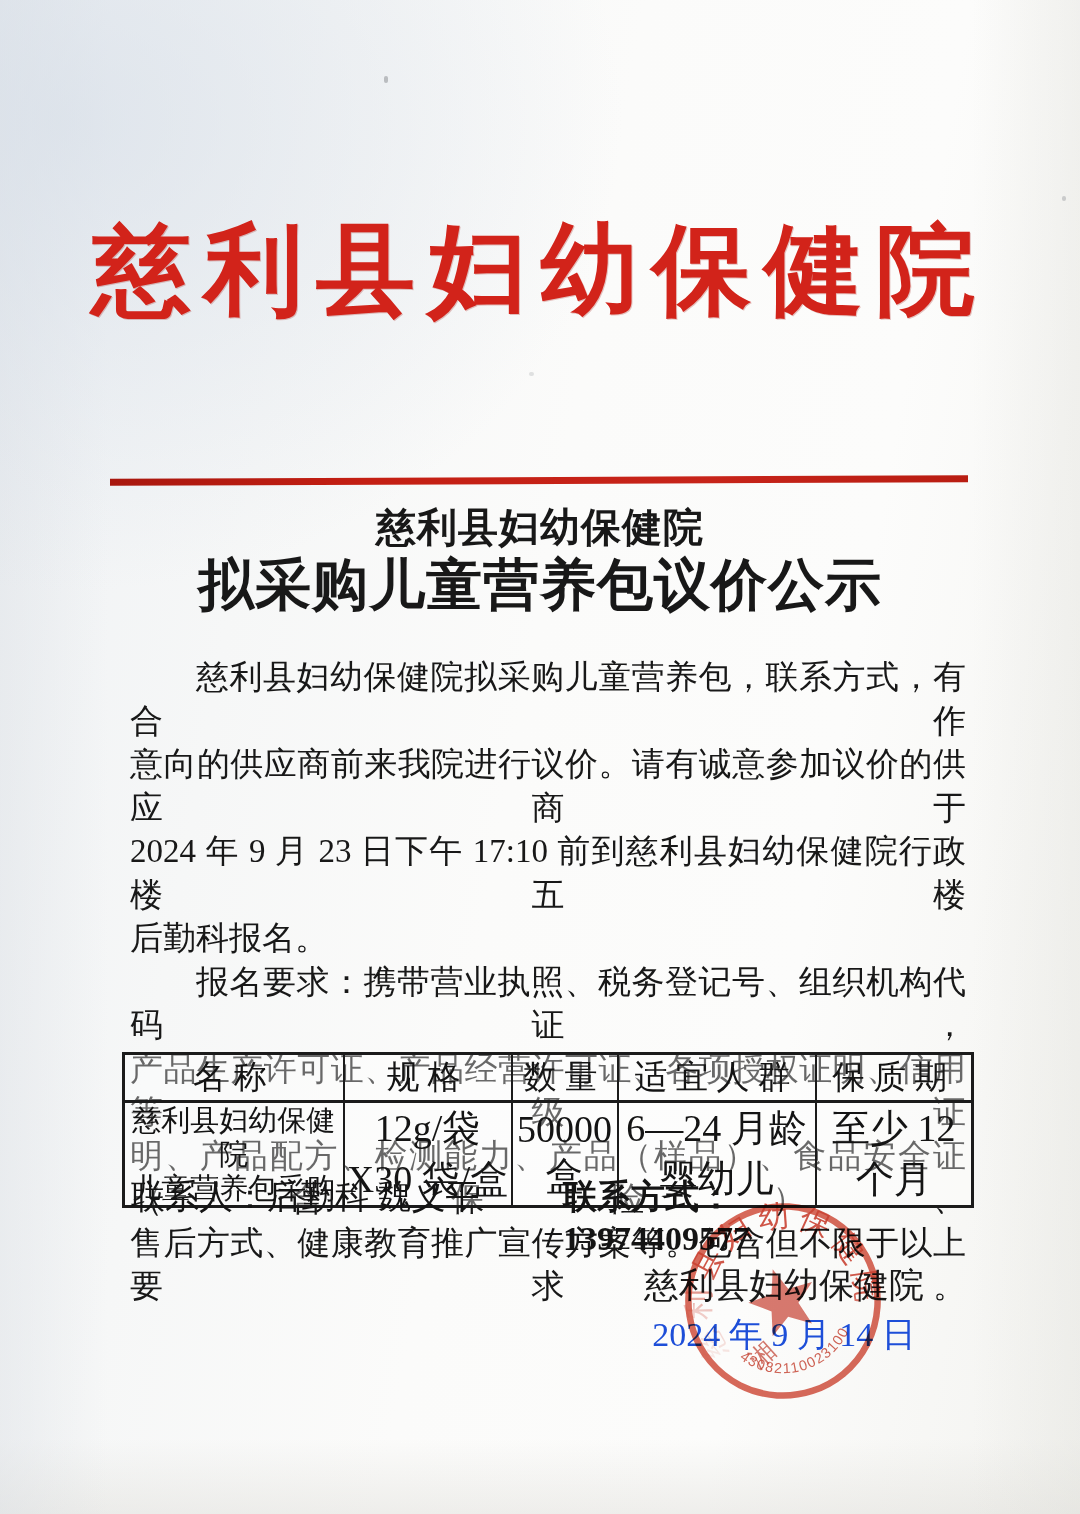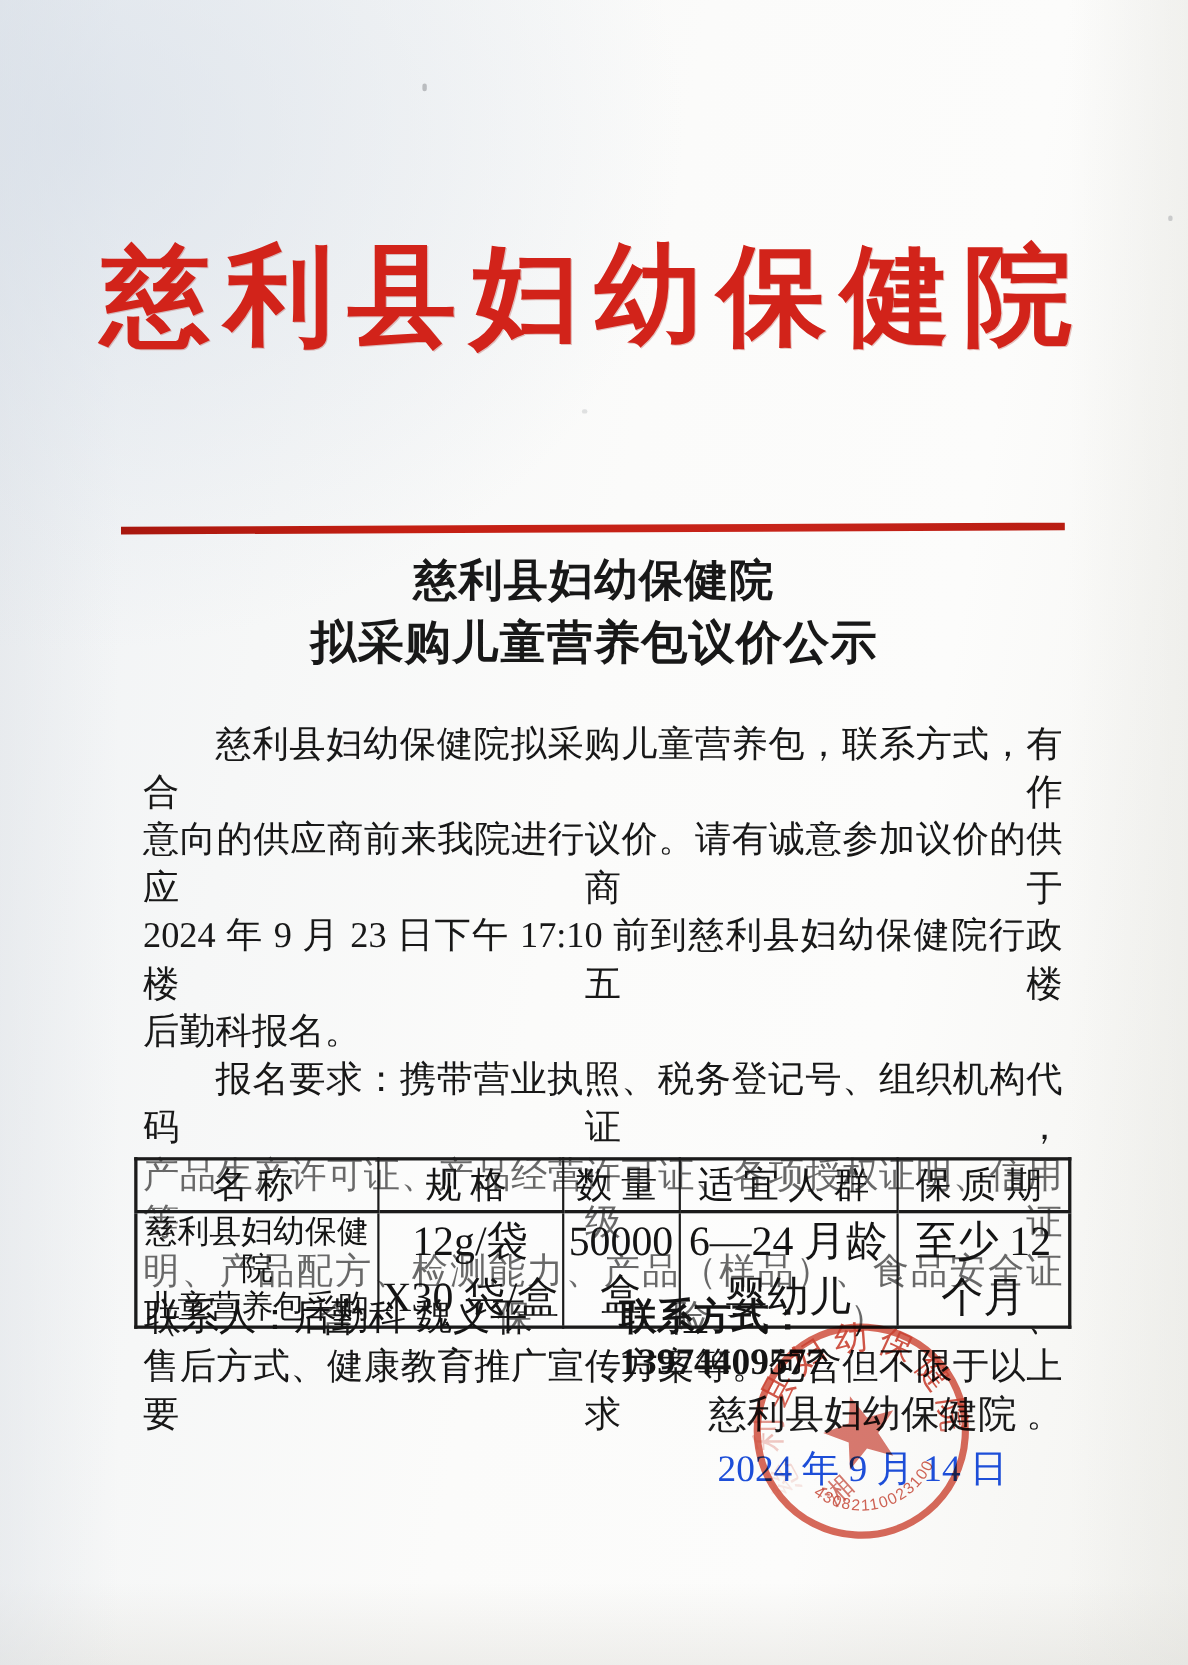--- a/index.html
+++ b/index.html
@@ -30,7 +30,7 @@
     font-family:"Liberation Serif","DejaVu Serif",serif;font-weight:bold;color:#181818;
   }
   .doc-title .t1{font-size:40px;line-height:57px;letter-spacing:1px;}
-  .doc-title .t2{font-size:42px;line-height:58px;letter-spacing:1px;}
+  .doc-title .t2{font-size:56px;line-height:58px;letter-spacing:1px;}
 
   .body-text{
     position:absolute;top:656px;left:130px;width:836px;

